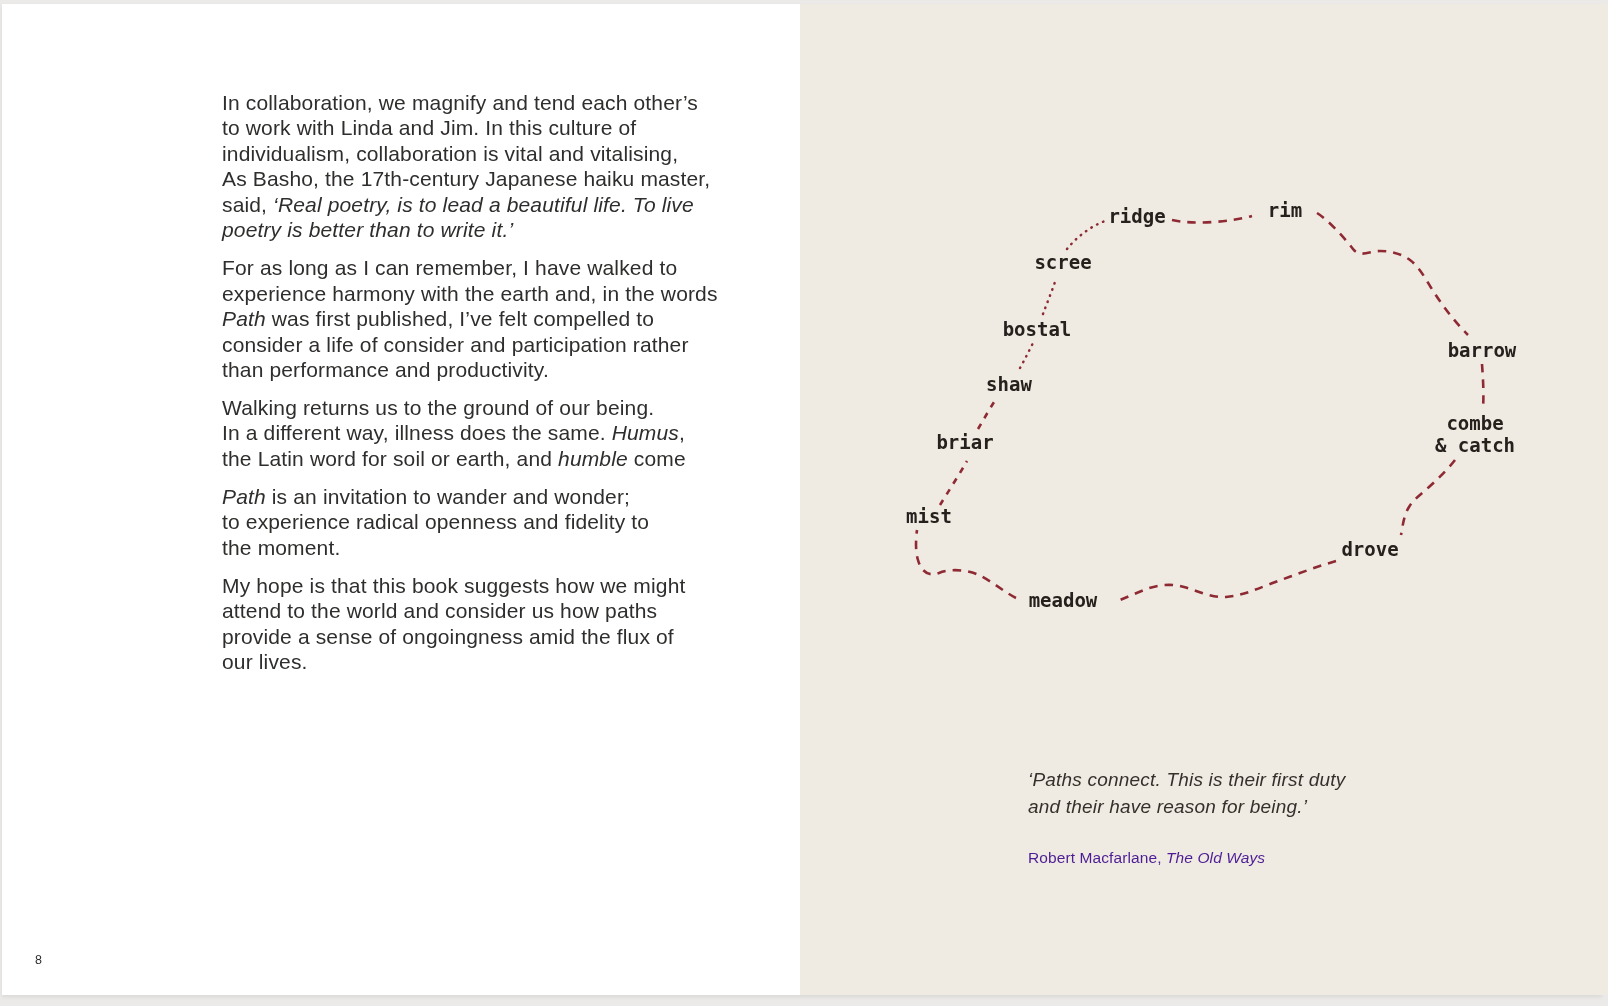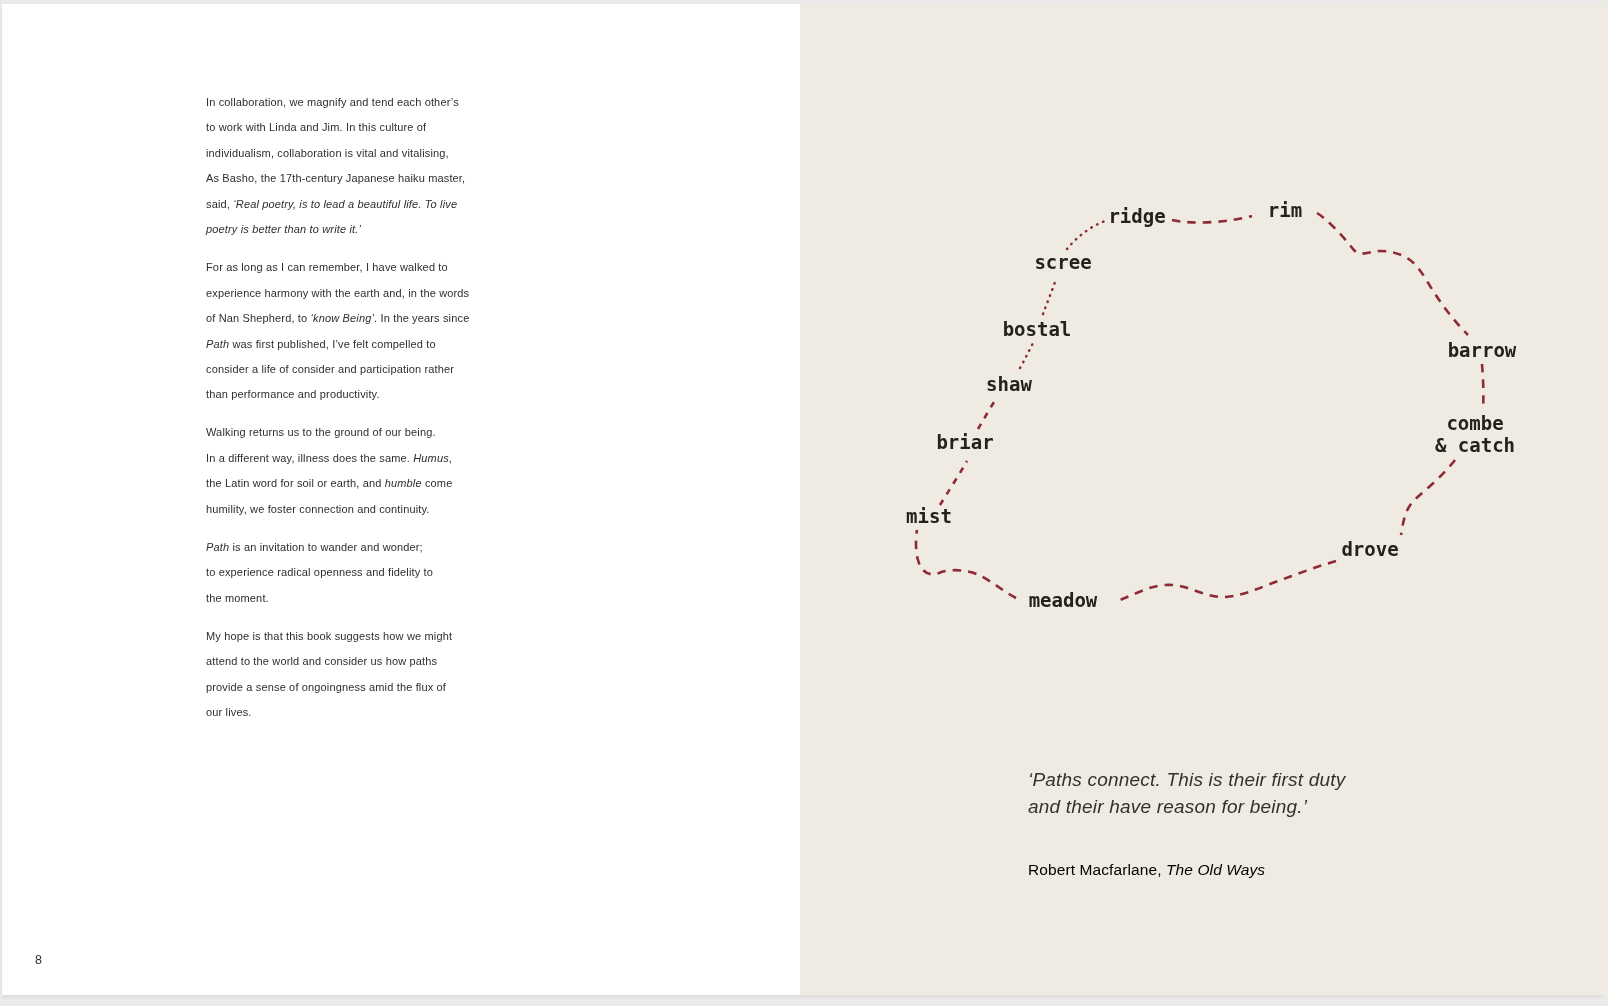--- a/index.html
+++ b/index.html
@@ -20,8 +20,8 @@
     width:802px;height:100%;background:var(--cream,#f0ebe2);position:relative;flex:none;padding-left:24px;
   }
   .body-text{
-    position:absolute;left:204px;top:86px;width:500px;
-    font-size:11px;line-height:25.45px;color:var(--body-ink,#2f2e2c);
+    position:absolute;left:220px;top:86px;width:500px;
+    font-size:21px;line-height:25.45px;color:var(--body-ink,#2f2e2c);
     letter-spacing:0.15px;
   }
   .para + .para{margin-top:12.5px;}

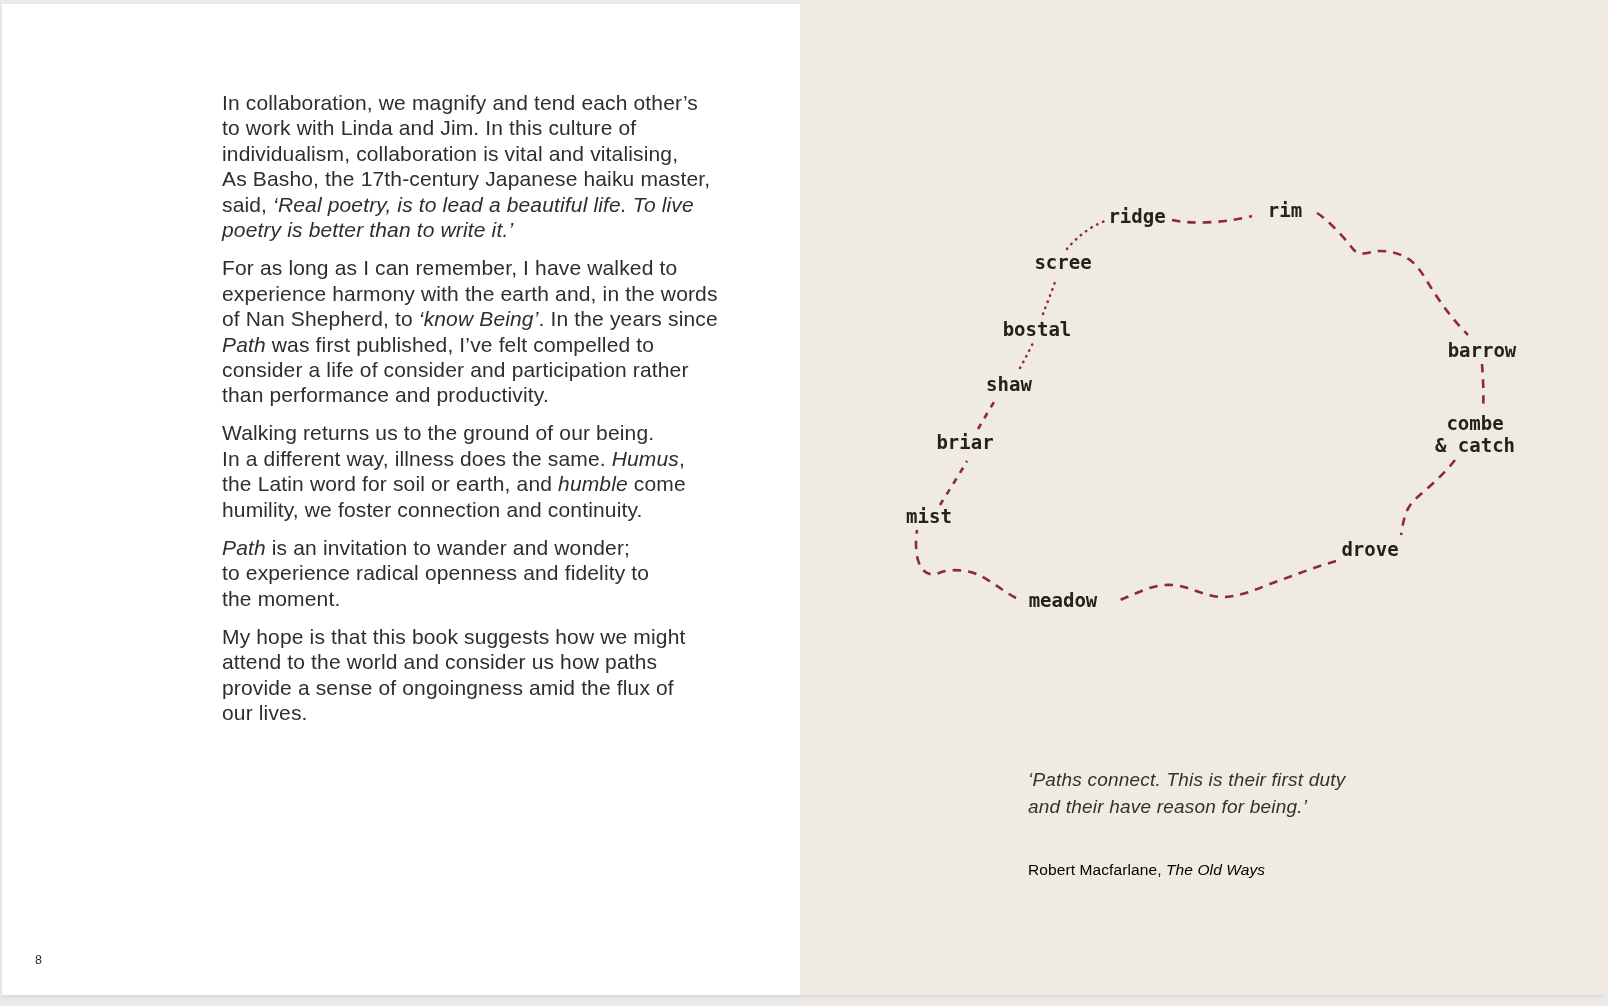--- a/index.html
+++ b/index.html
@@ -68,7 +68,6 @@
         <div class="para">
           <div class="line"><span>For as long as I can remember, I have walked to</span></div>
           <div class="line"><span>experience harmony with the earth and, in the words</span></div>
-          <div class="line"><span>of Nan Shepherd, to </span><span class="it">‘know Being’</span><span>. In the years since</span></div>
           <div class="line"><span class="it">Path</span><span> was first published, I’ve felt compelled to</span></div>
           <div class="line"><span>consider a life of consider and participation rather</span></div>
           <div class="line"><span>than performance and productivity.</span></div>

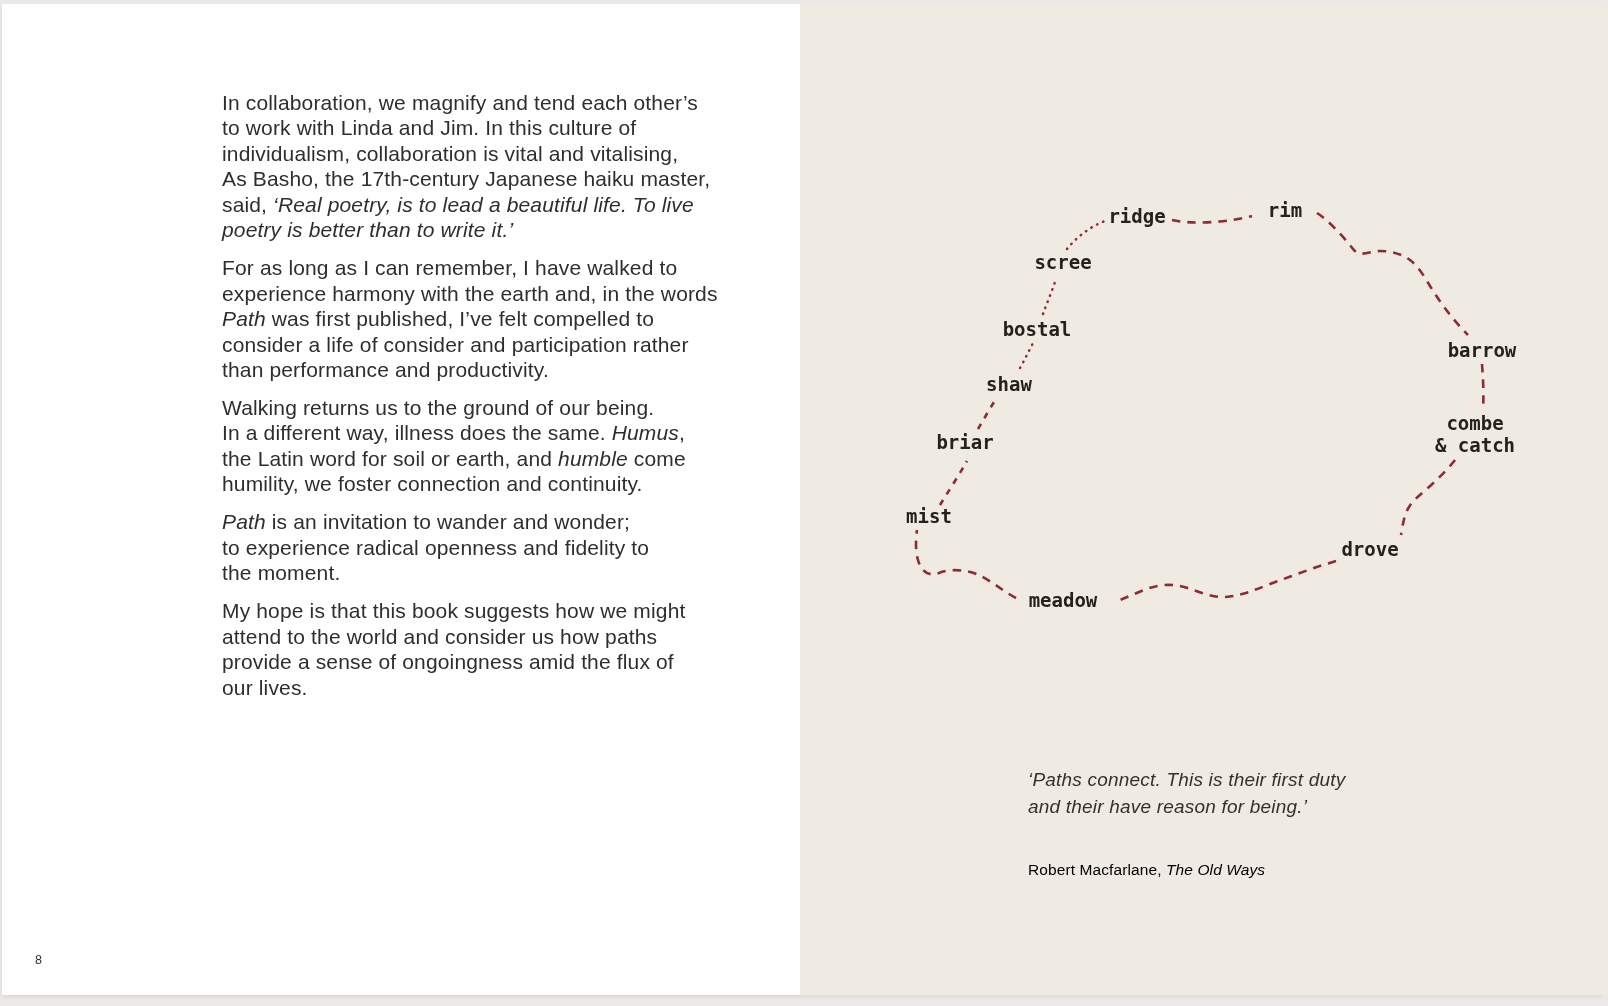--- a/index.html
+++ b/index.html
@@ -76,7 +76,6 @@
           <div class="line"><span>Walking returns us to the ground of our being.</span></div>
           <div class="line"><span>In a different way, illness does the same. </span><span class="it">Humus</span><span>,</span></div>
           <div class="line"><span>the Latin word for soil or earth, and </span><span class="it">humble</span><span> come</span></div>
-          <div class="line"><span>humility, we foster connection and continuity.</span></div>
         </div>
         <div class="para">
           <div class="line"><span class="it">Path</span><span> is an invitation to wander and wonder;</span></div>

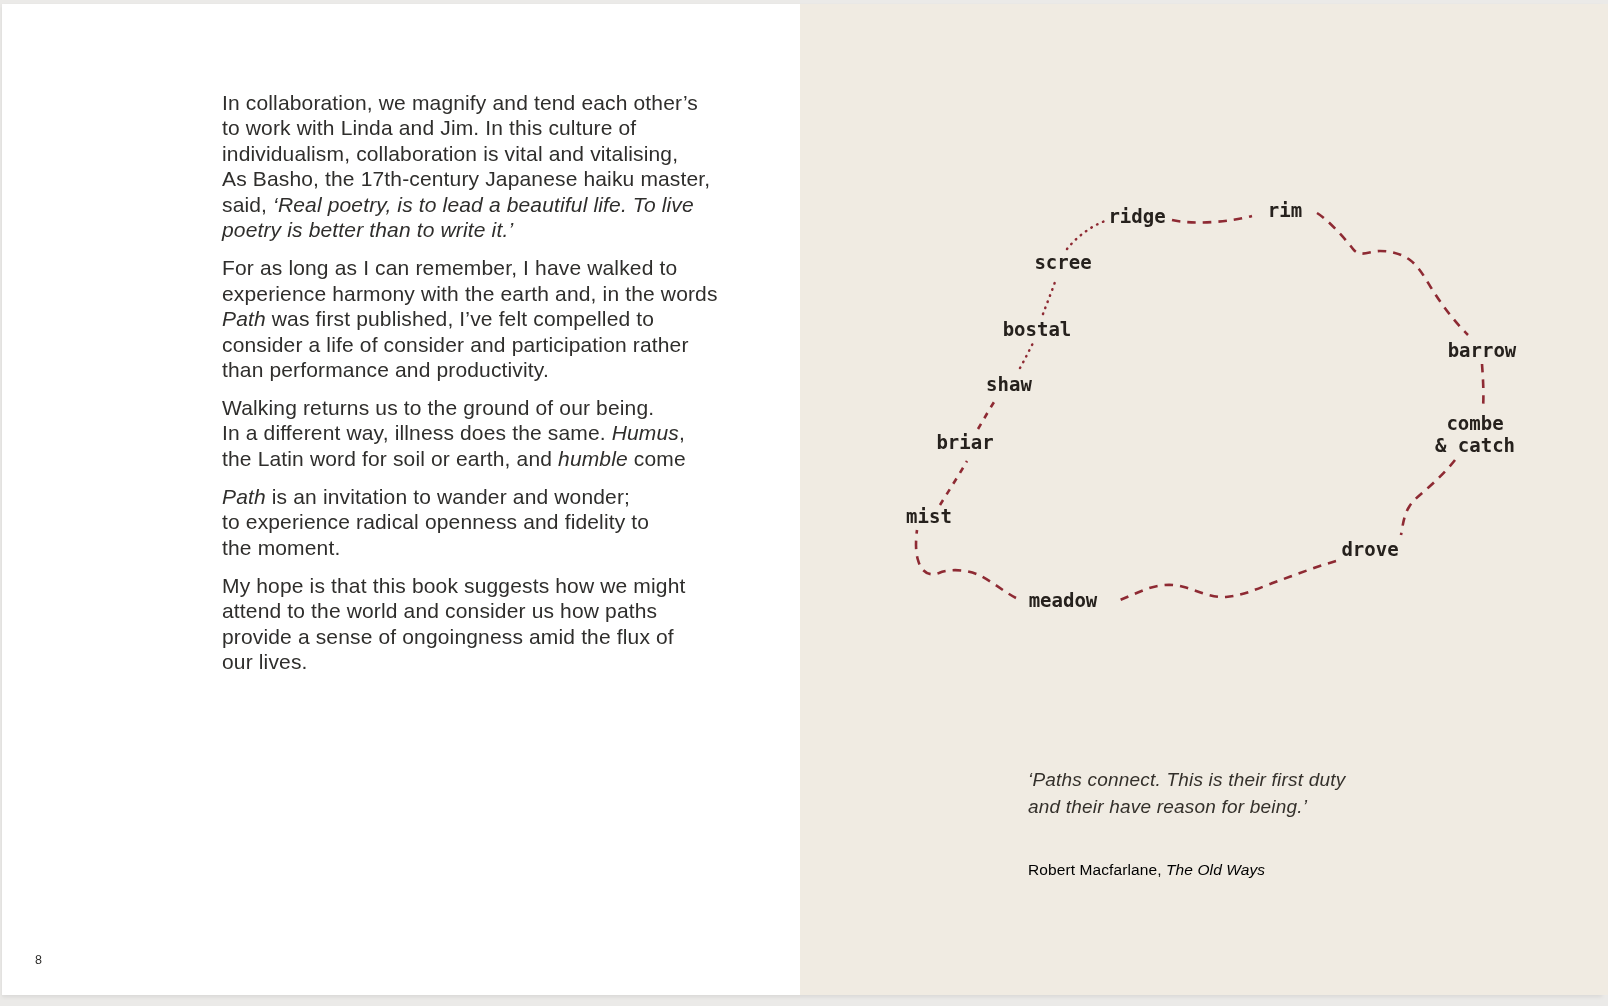--- a/index.html
+++ b/index.html
@@ -45,8 +45,8 @@
     color:#34302b;letter-spacing:0.2px;
   }
   .attribution{
-    margin-top:36px;font-style:normal;font-size:15.5px;
-    letter-spacing:0.1px;color:#000000;
+    margin-top:24px;font-style:normal;font-size:15.5px;
+    letter-spacing:0.1px;color:#4c1d95;
   }
   .attribution .it{font-style:italic;}
 </style>

